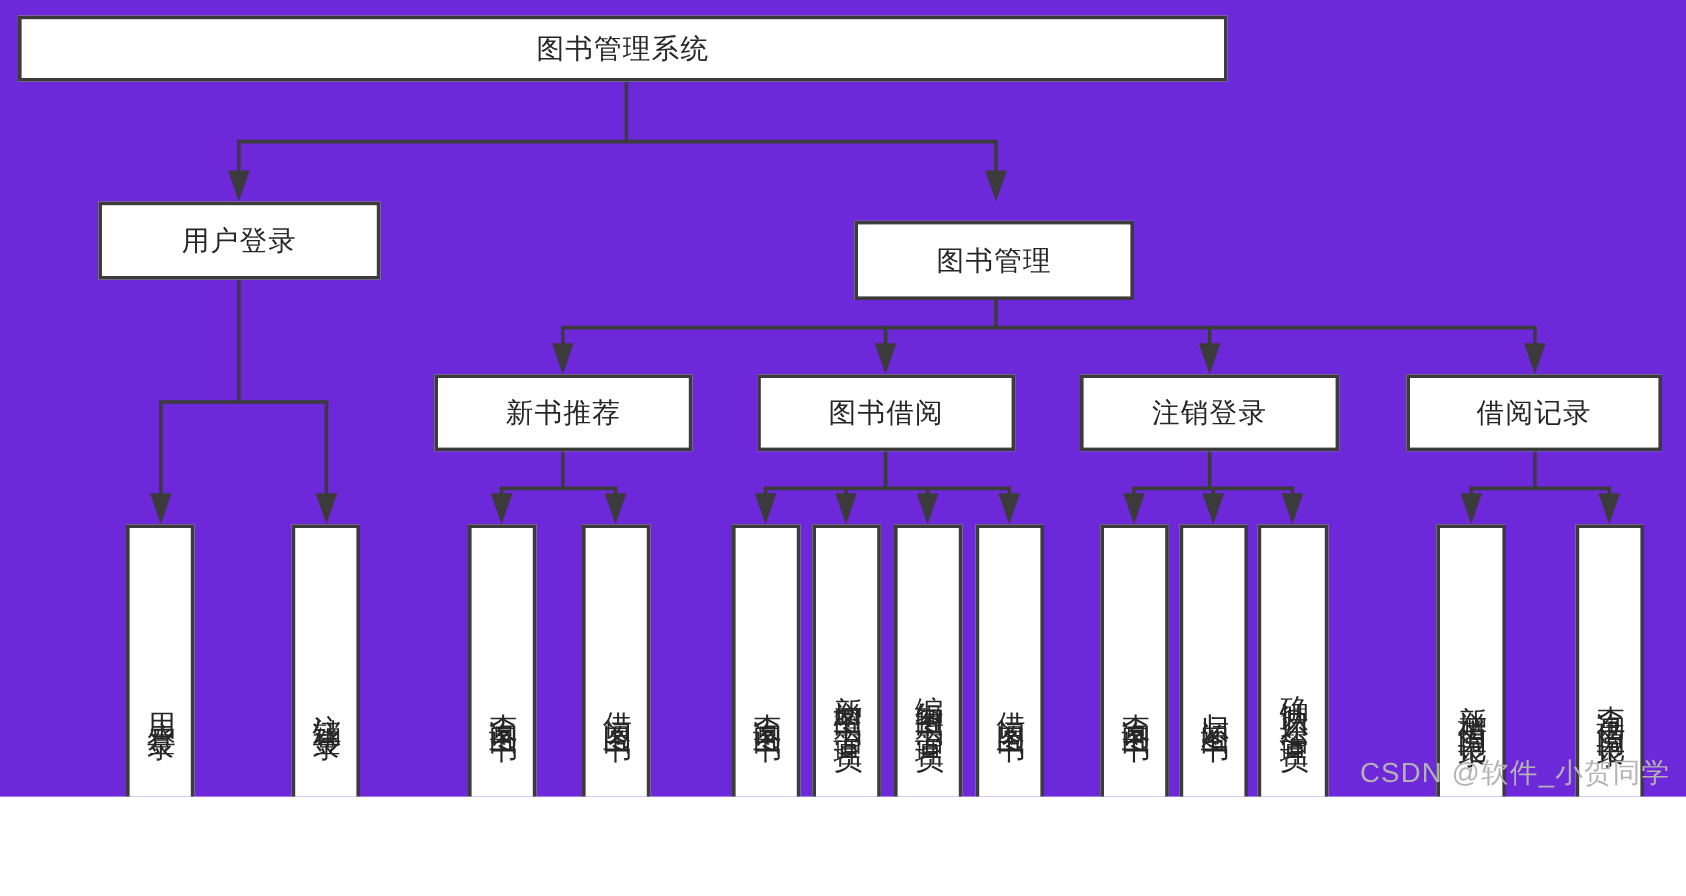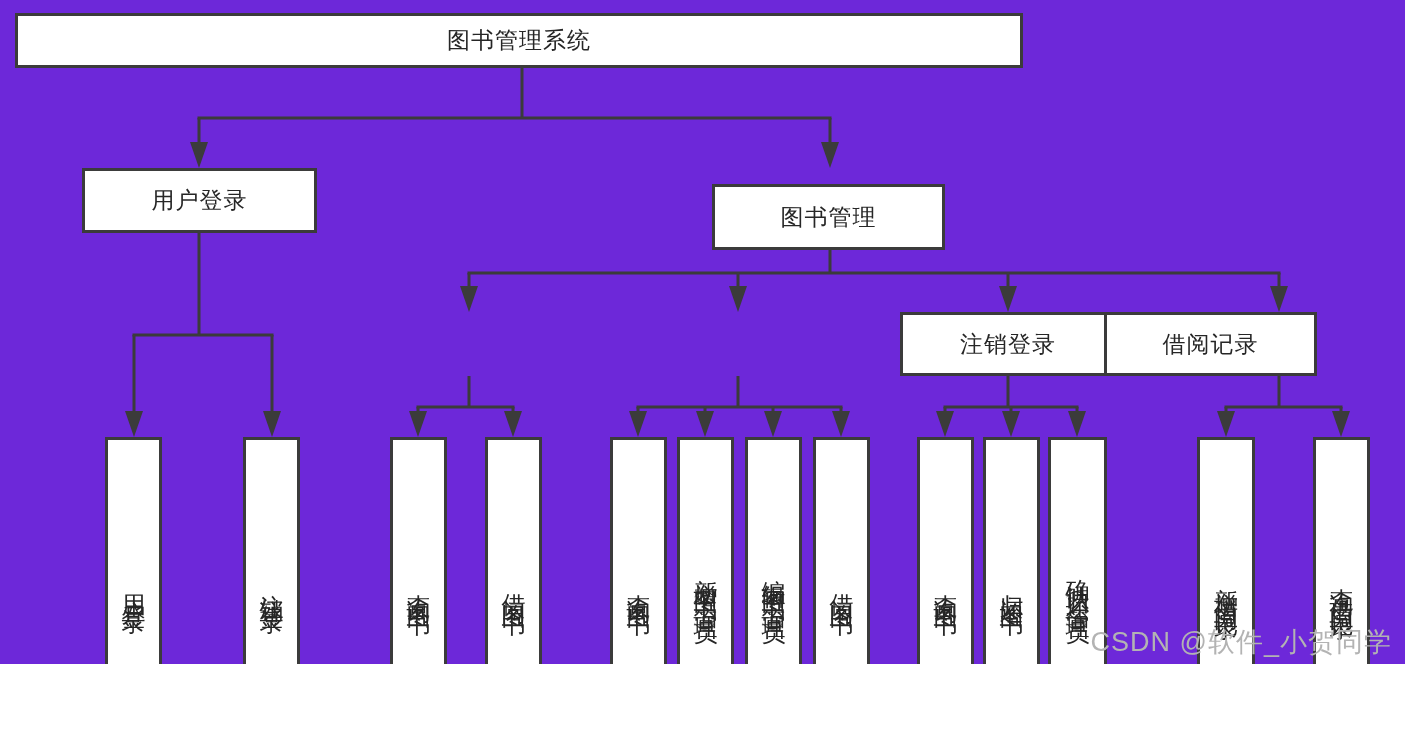--- a/index.html
+++ b/index.html
@@ -160,6 +160,9 @@
     <span>图书管理</span>
   </div>
 
+  <div class="node n-l3a">
+    <span>新书推荐</span>
+  </div>
   <div class="node n-l3c">
     <span>注销登录</span>
   </div>

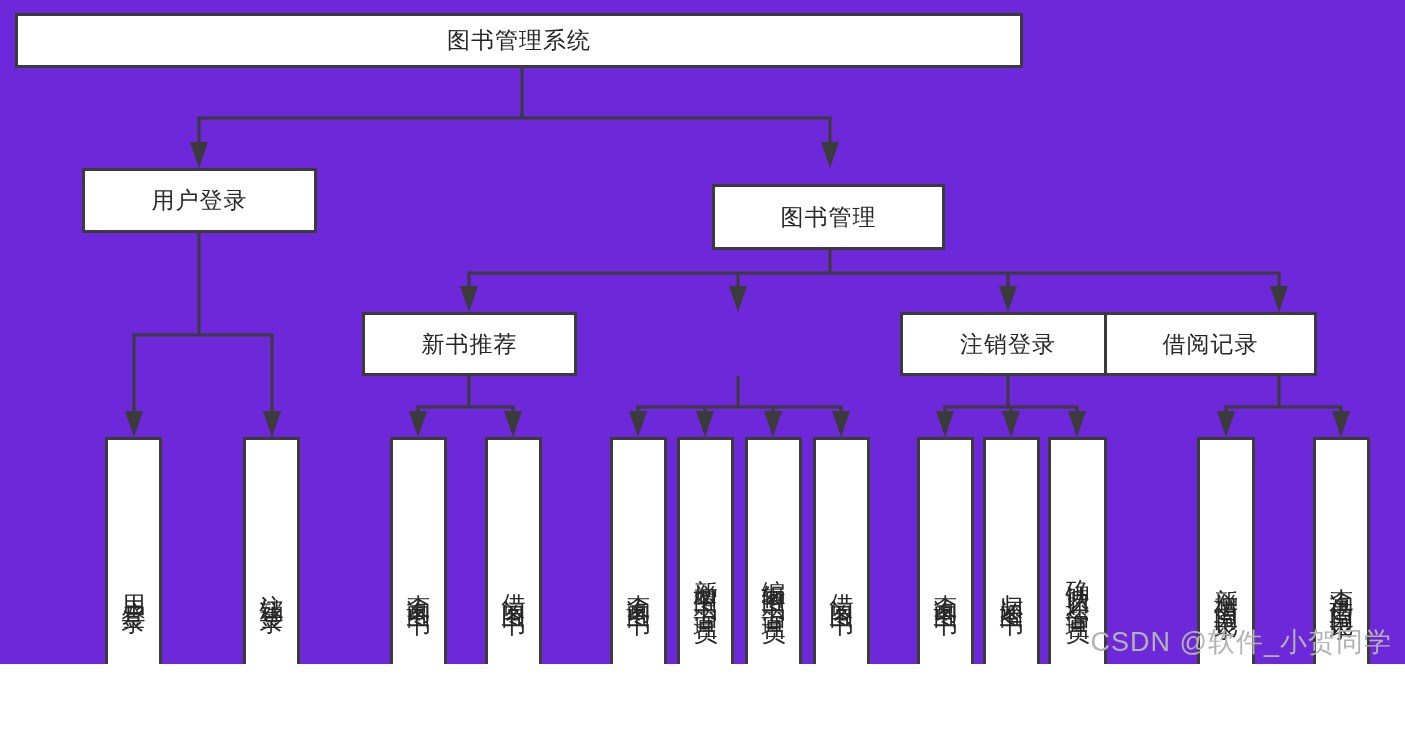--- a/index.html
+++ b/index.html
@@ -163,6 +163,9 @@
   <div class="node n-l3a">
     <span>新书推荐</span>
   </div>
+  <div class="node n-l3b">
+    <span>图书借阅</span>
+  </div>
   <div class="node n-l3c">
     <span>注销登录</span>
   </div>

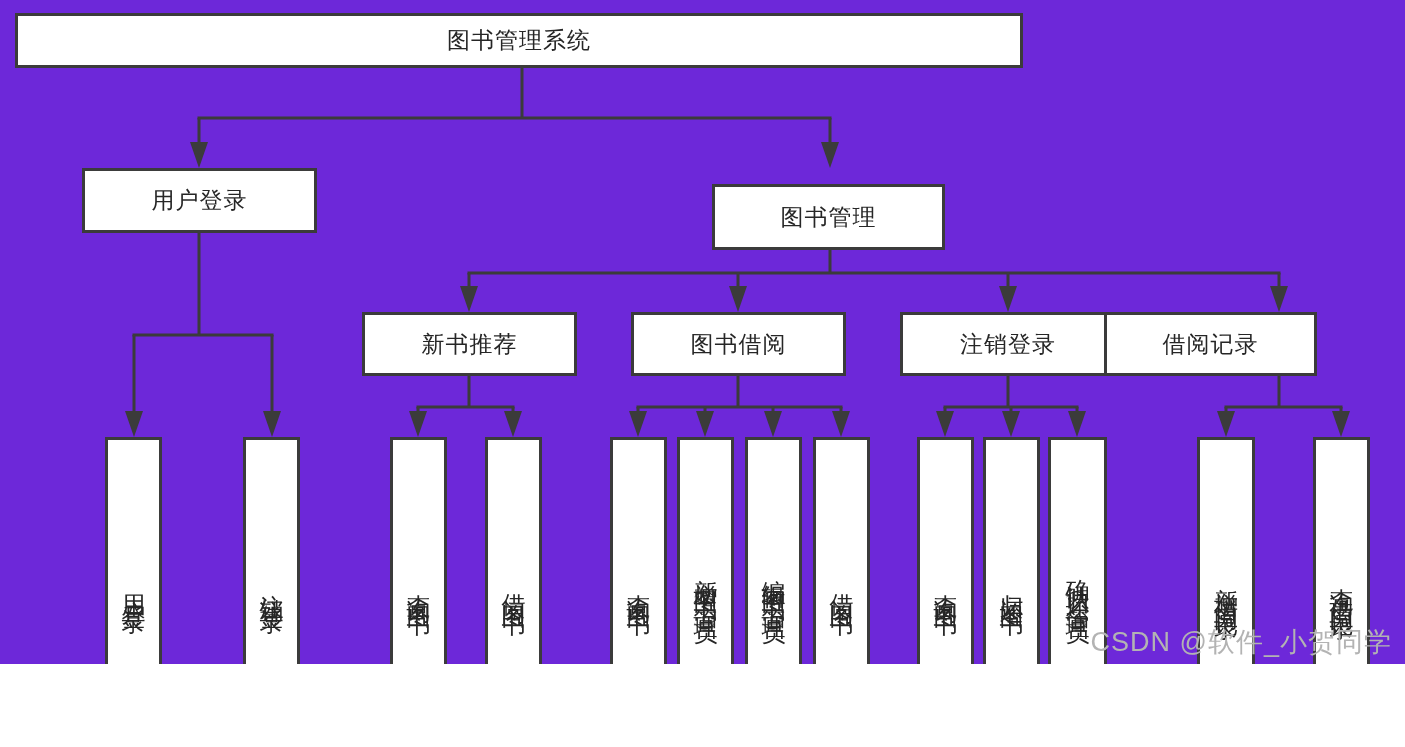--- a/index.html
+++ b/index.html
@@ -46,7 +46,7 @@
   .n-l3a  { left: 362px; top: 312px; width: 215px;  height: 64px; }
   .n-l3b  { left: 631px; top: 312px; width: 215px;  height: 64px; }
   .n-l3c  { left: 900px; top: 312px; width: 216px;  height: 64px; }
-  .n-l3d  { left: 1104px;top: 312px; width: 213px;  height: 64px; align-items: center; }
+  .n-l3d  { left: 1172px;top: 312px; width: 213px;  height: 64px; align-items: center; }
   
   .lf   { top: 437px; height: 299px; width: 57px; }
   .lf0  { left: 105px;  }

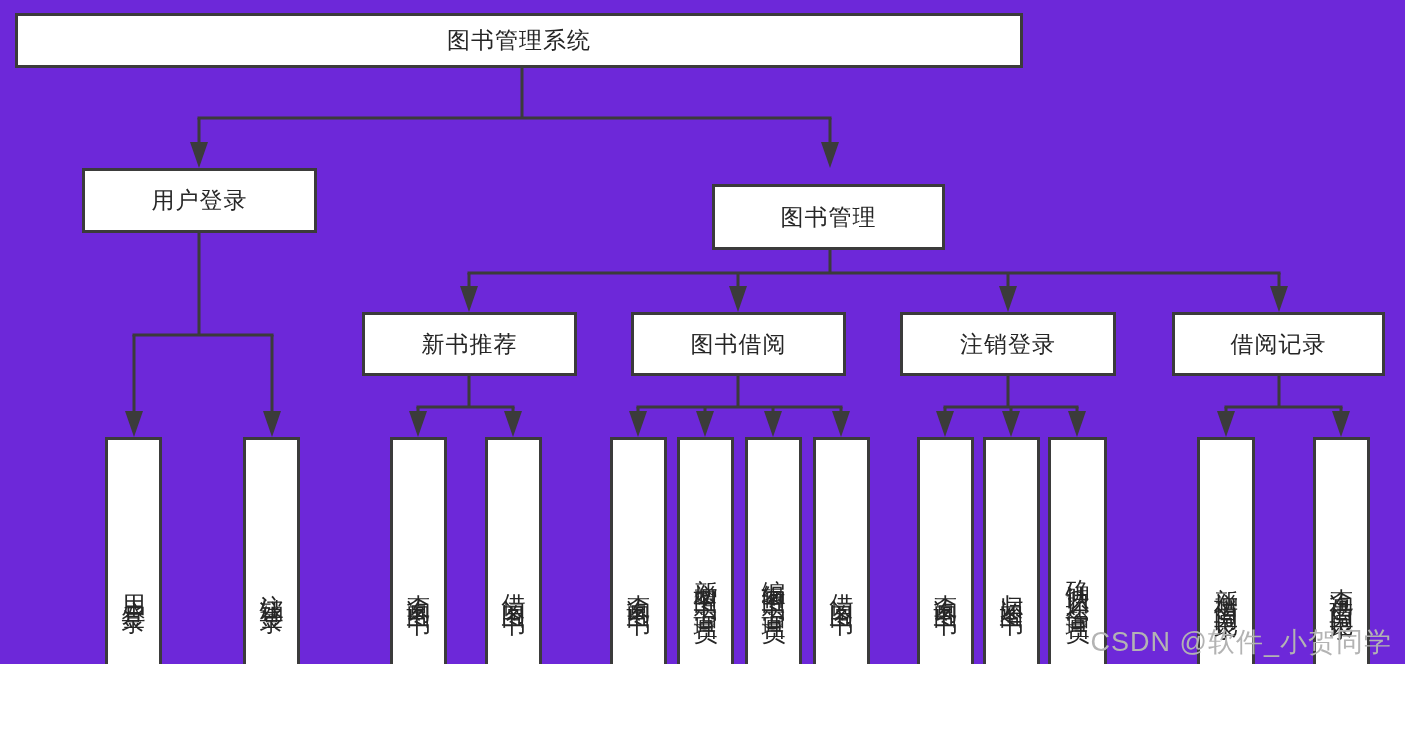--- a/index.html
+++ b/index.html
@@ -67,7 +67,7 @@
     position: absolute;
     right: 13px;
     bottom: 4px;
-    font-size: 27px;
+    font-size: 23px;
     color: #b3b3b3;
     letter-spacing: 1px;
     z-index: 3;

